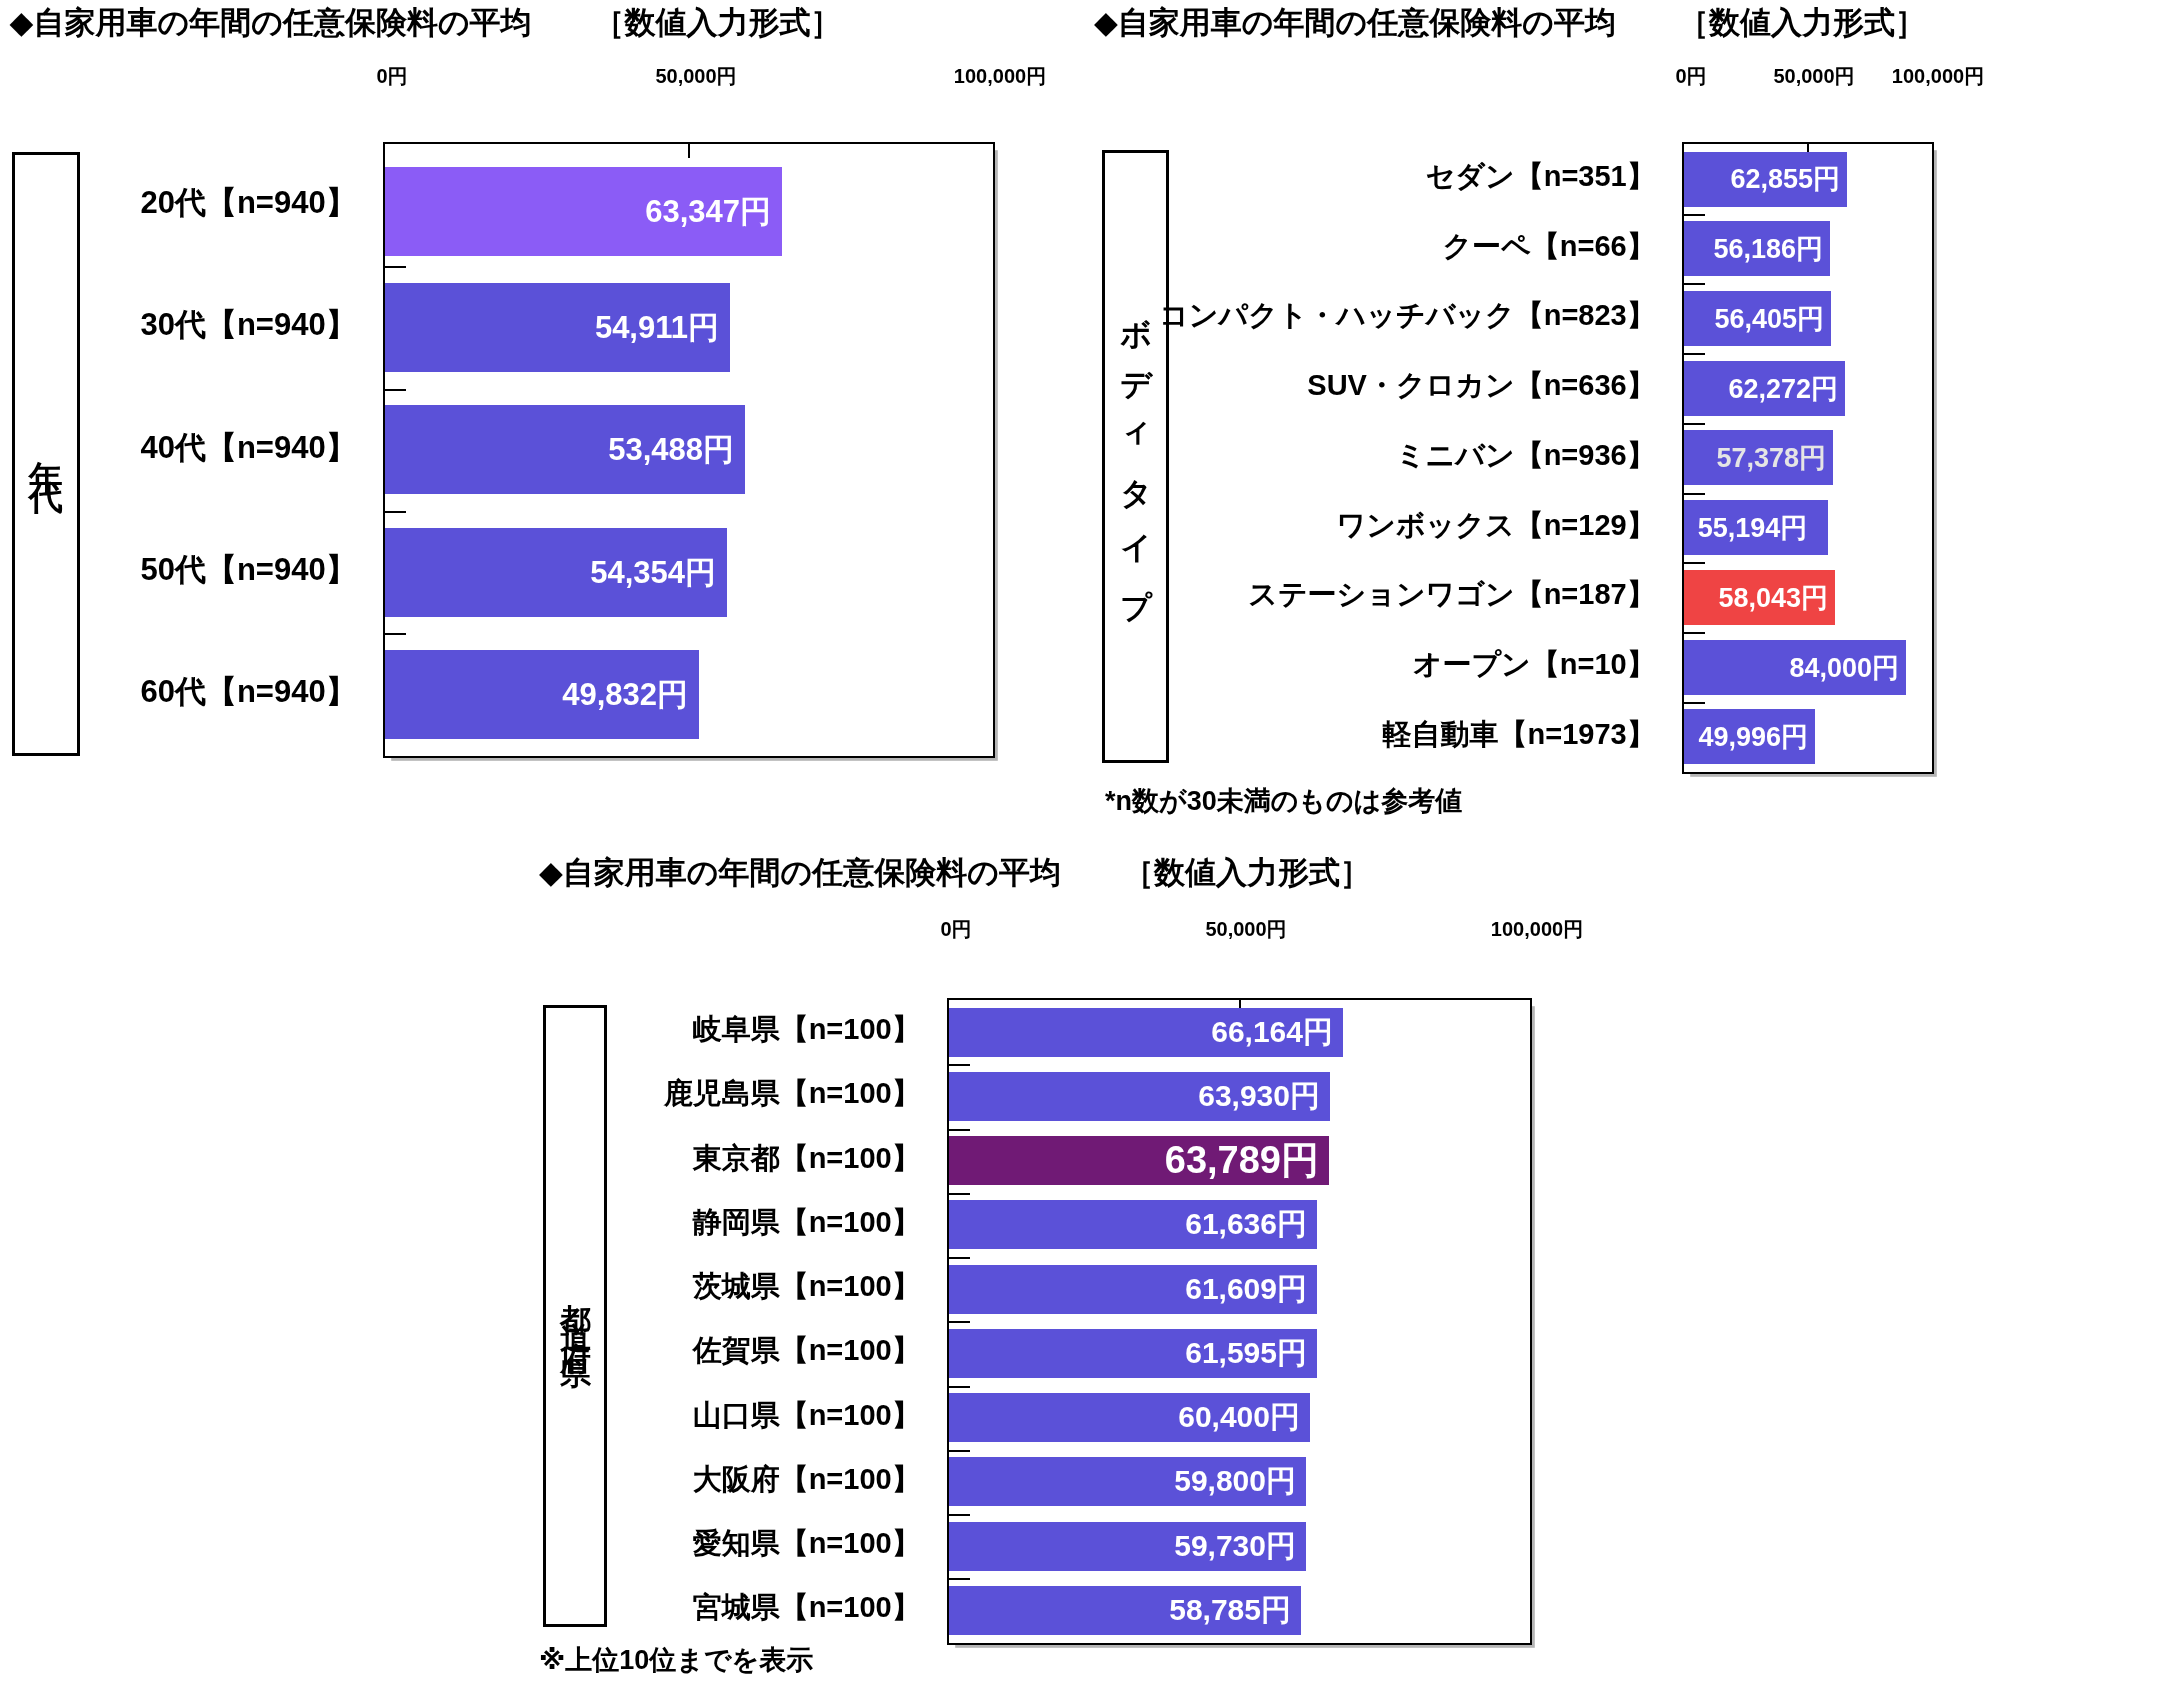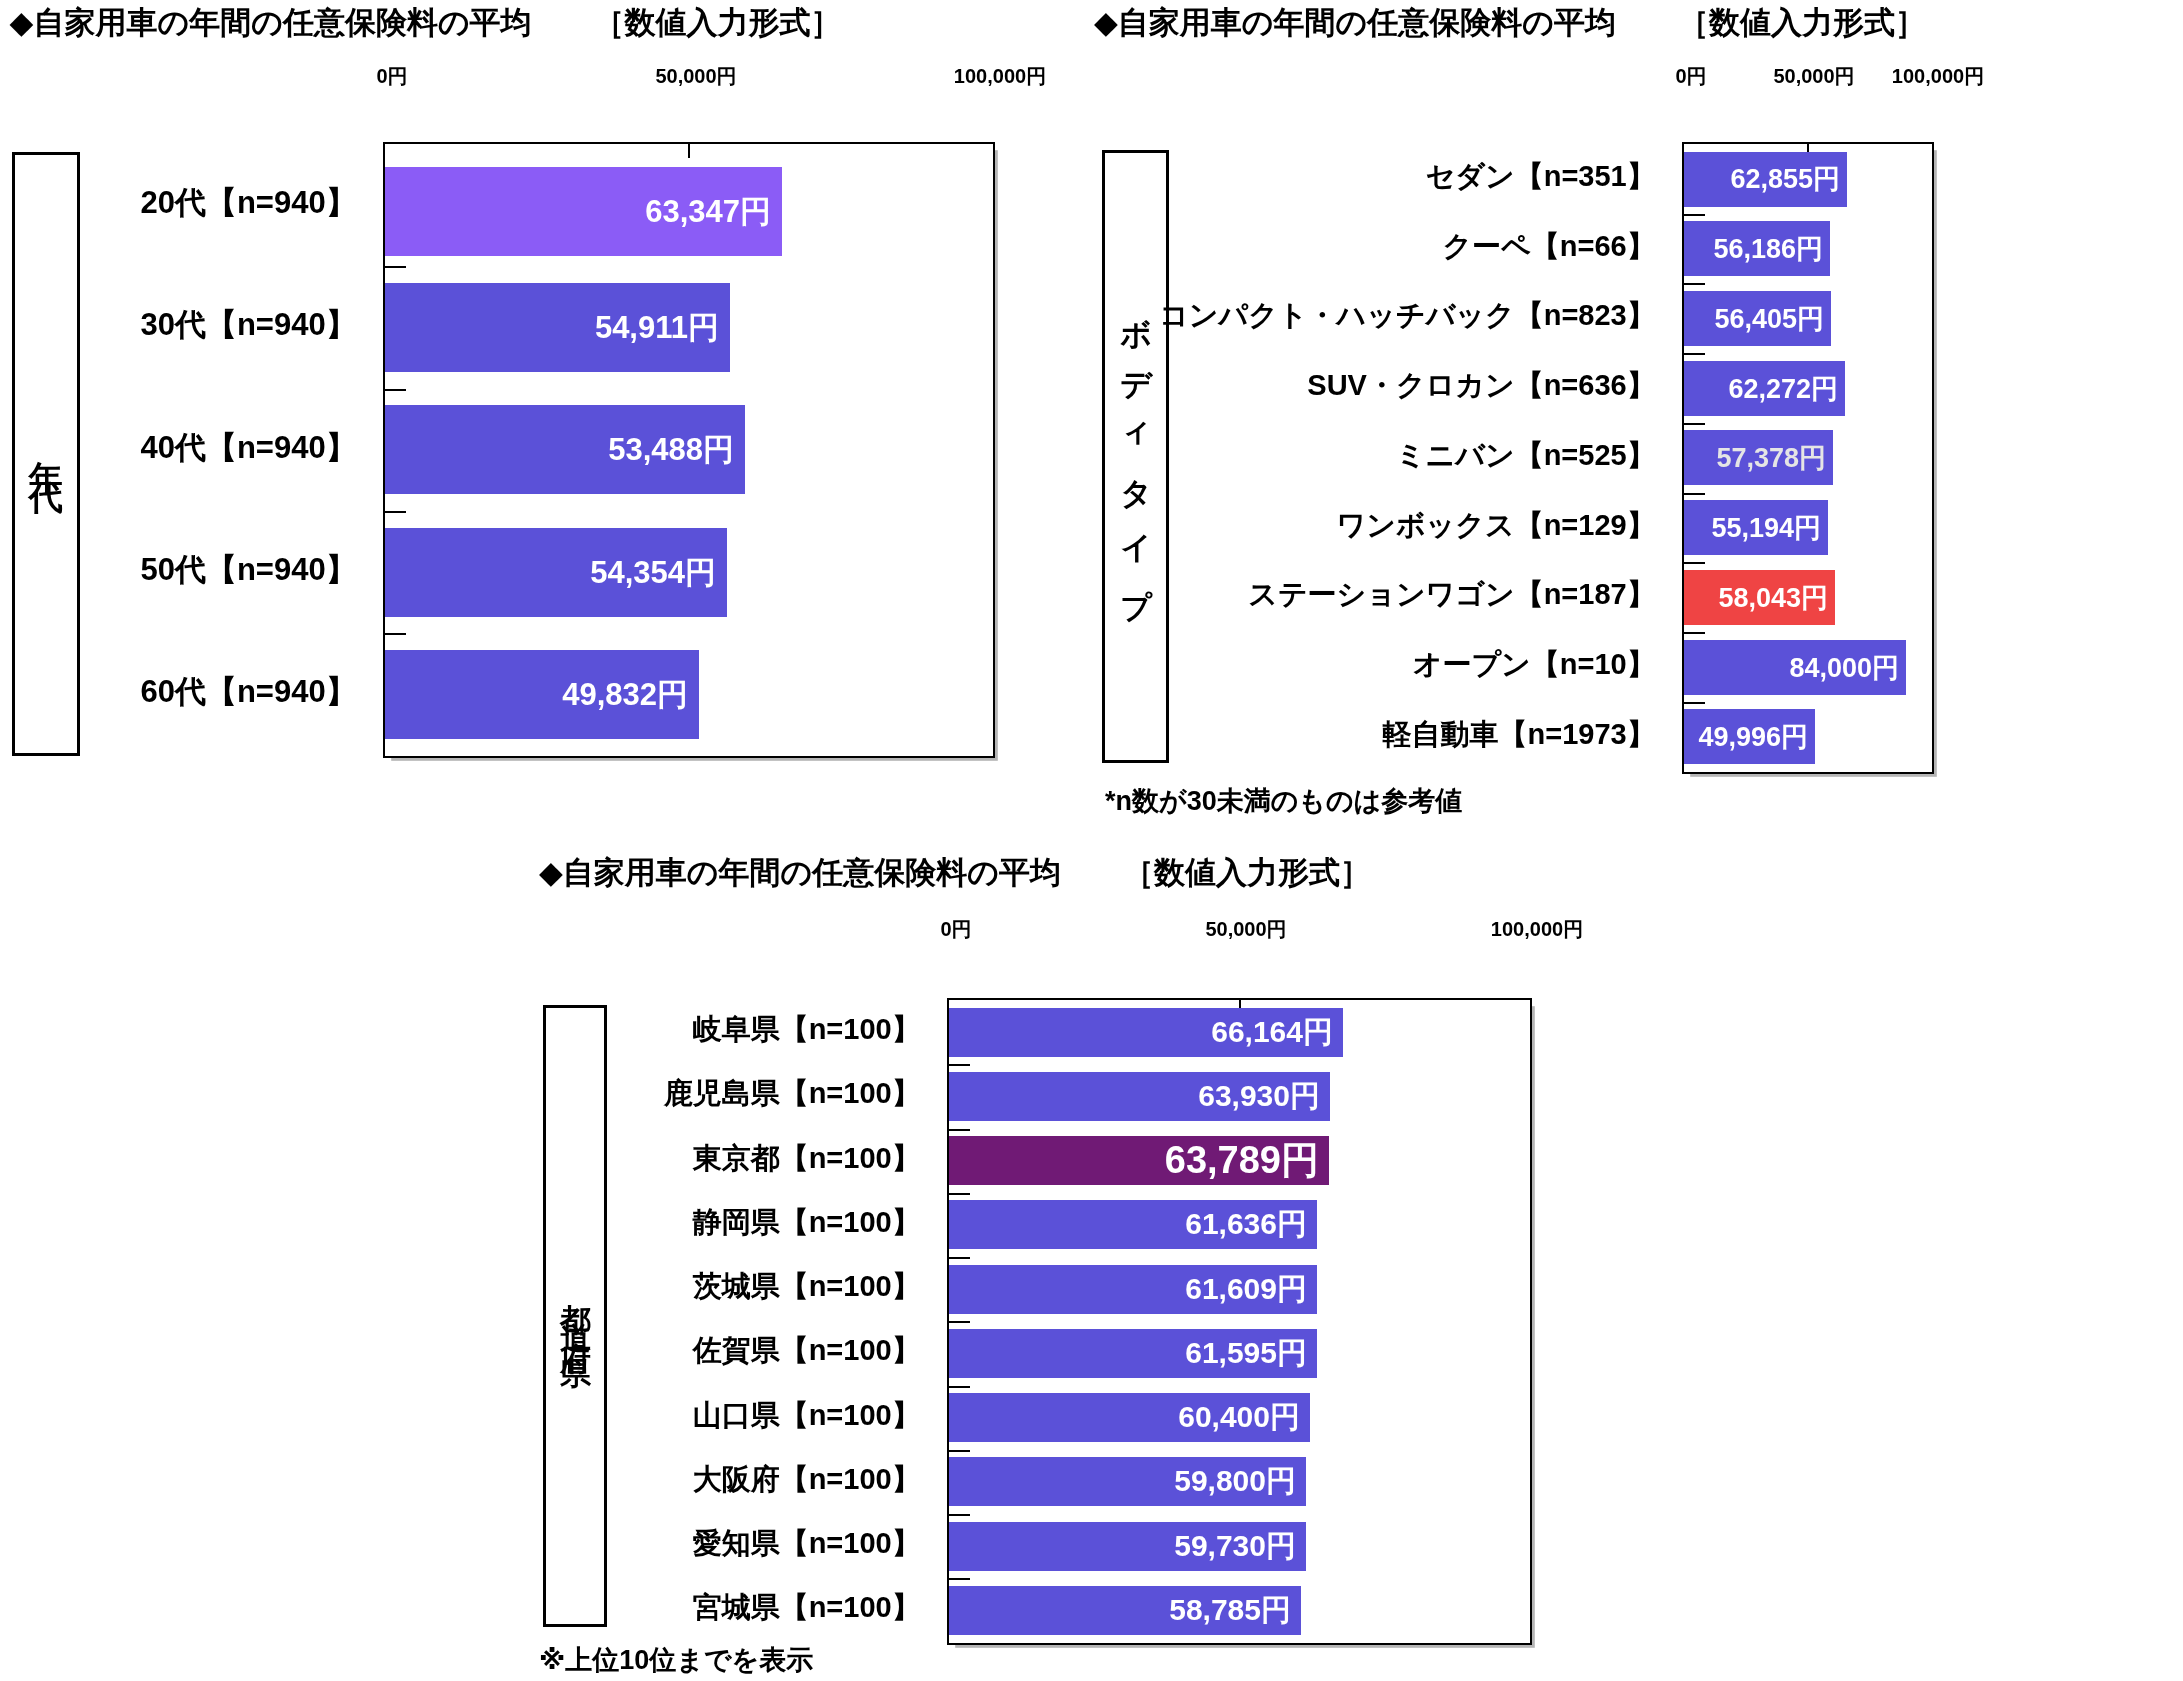--- a/index.html
+++ b/index.html
@@ -147,7 +147,7 @@
         <div class="cat-label" style="top: 70px; height: 70px; font-size: 29px;">クーペ【n=66】</div>
         <div class="cat-label" style="top: 139px; height: 70px; font-size: 29px;">コンパクト・ハッチバック【n=823】</div>
         <div class="cat-label" style="top: 209px; height: 70px; font-size: 29px;">SUV・クロカン【n=636】</div>
-        <div class="cat-label" style="top: 279px; height: 70px; font-size: 29px;">ミニバン【n=525】</div>
+        <div class="cat-label" style="top: 279px; height: 70px; font-size: 29px;">ミニバン【n=936】</div>
         <div class="cat-label" style="top: 349px; height: 70px; font-size: 29px;">ワンボックス【n=129】</div>
         <div class="cat-label" style="top: 418px; height: 70px; font-size: 29px;">ステーションワゴン【n=187】</div>
         <div class="cat-label" style="top: 488px; height: 70px; font-size: 29px;">オープン【n=10】</div>

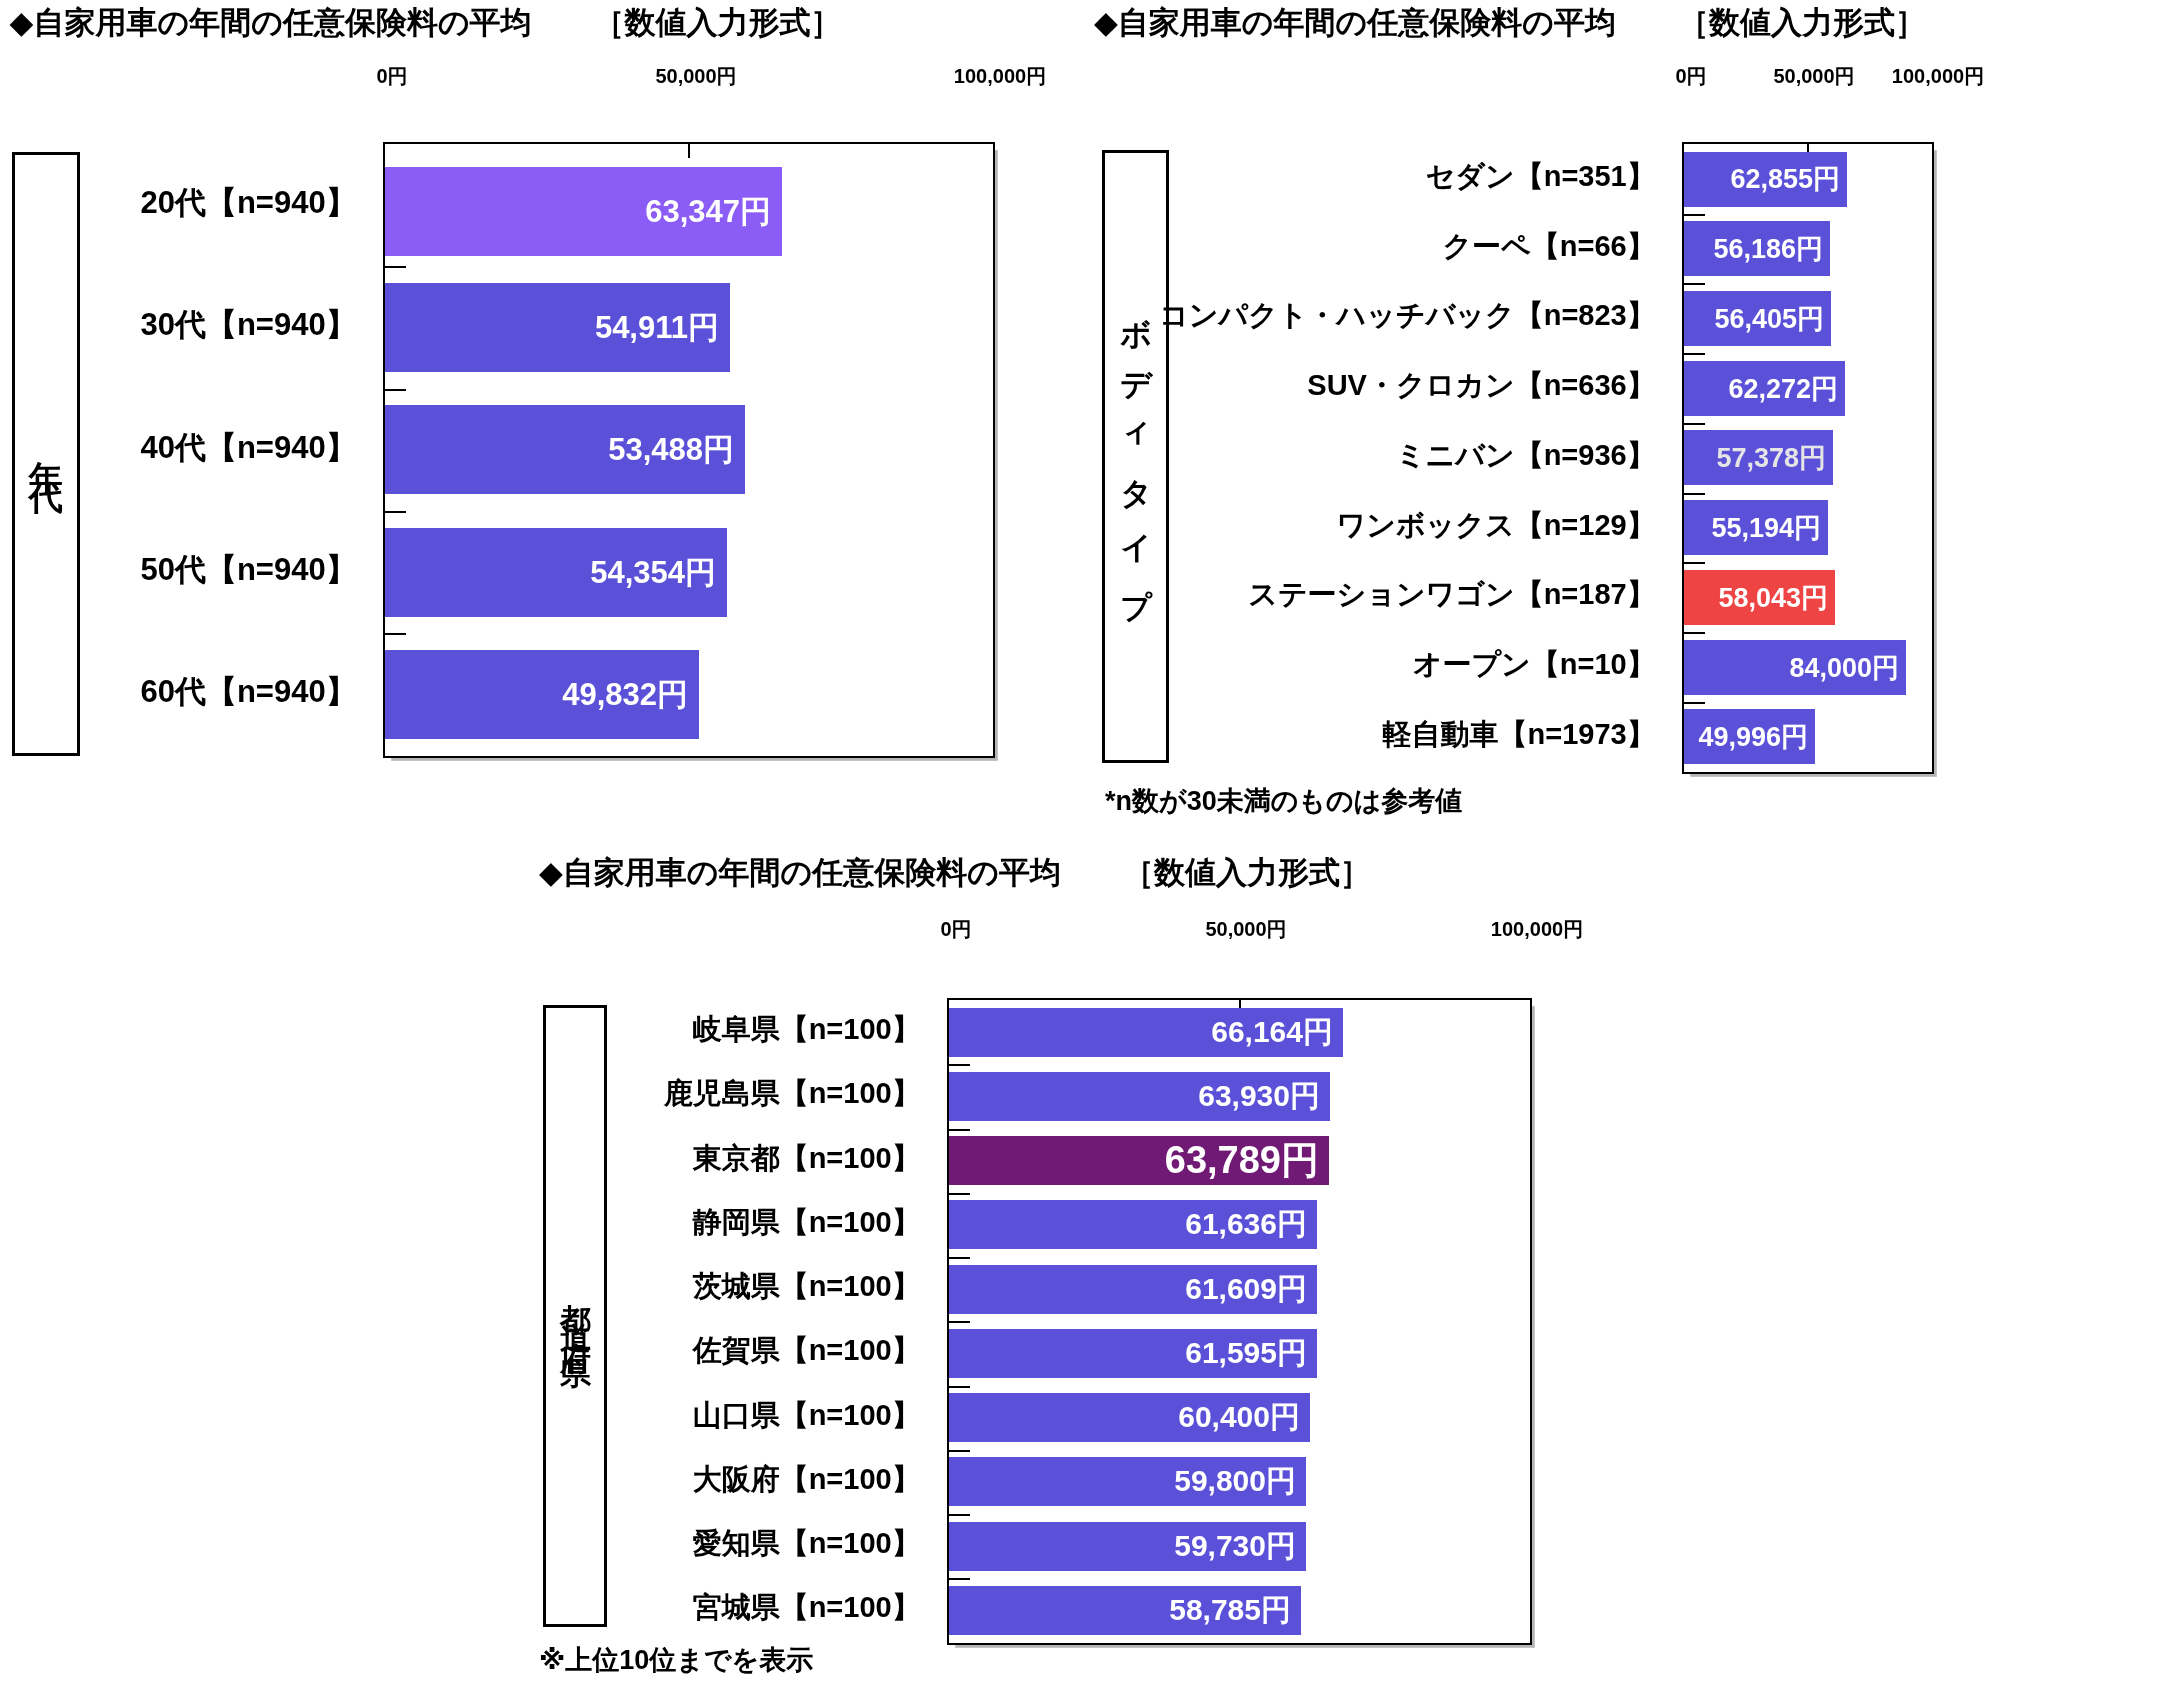--- a/index.html
+++ b/index.html
@@ -174,7 +174,7 @@
           <span>57,378円</span>
         </div>
         <div class="cat-tick" style="top: 279px;"></div>
-        <div class="bar" style="top: 356px; height: 55px; width: 137px; background: rgb(91, 81, 216); padding-right: 6.8px; font-size: 27px; color: rgb(255, 255, 255);">
+        <div class="bar" style="top: 356px; height: 55px; width: 137px; background: rgb(91, 81, 216); padding-right: 6.8px; font-size: 27px; color: rgb(255, 255, 255); justify-content: center;">
           <span>55,194円</span>
         </div>
         <div class="cat-tick" style="top: 349px;"></div>

